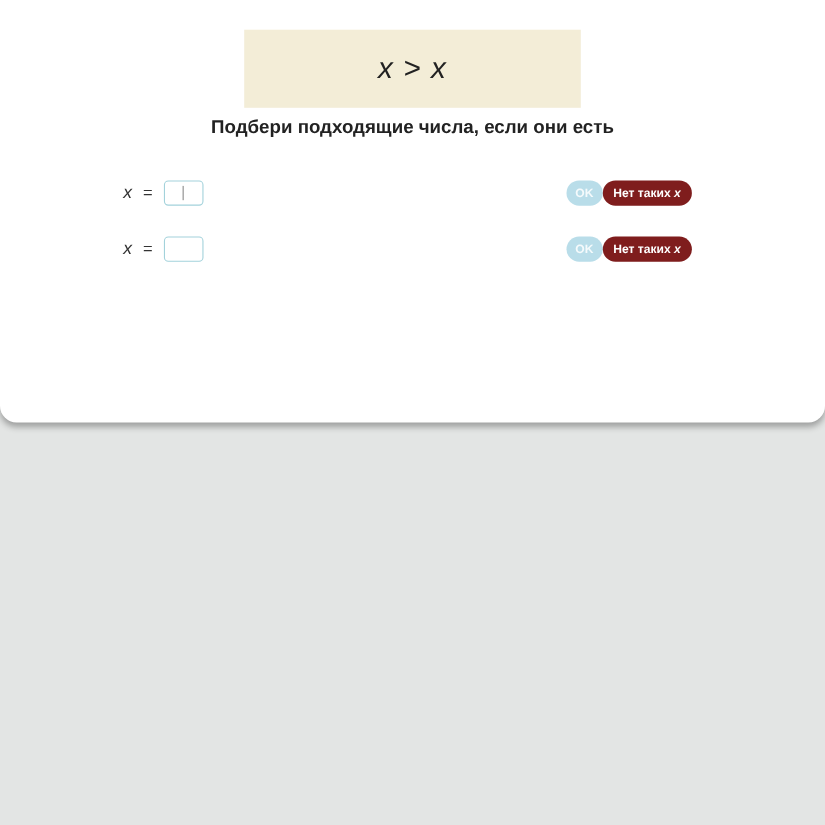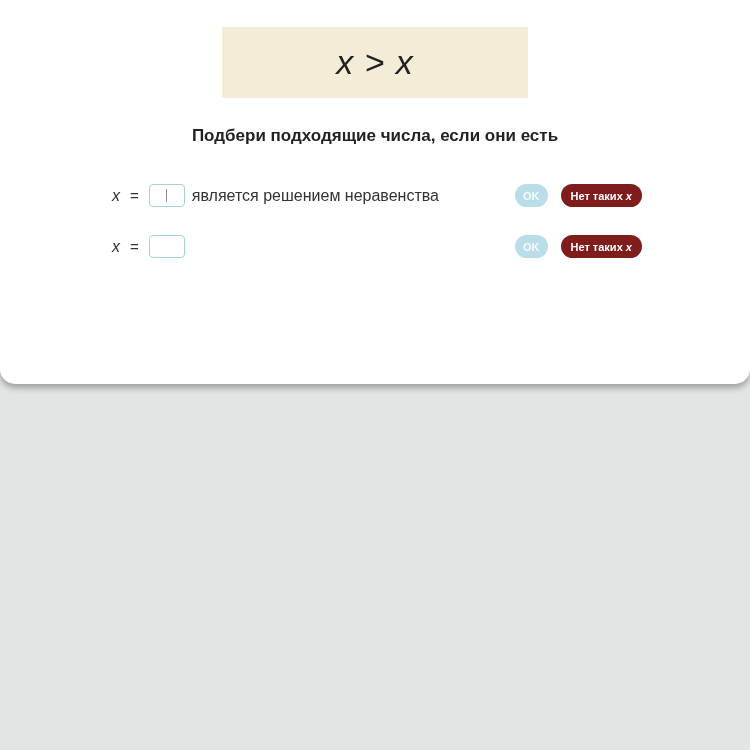--- a/index.html
+++ b/index.html
@@ -28,7 +28,7 @@
     justify-content: center;
   }
   .formula {
-    font-size: 34px;
+    font-size: 27px;
     font-style: italic;
     color: #222222;
     letter-spacing: 1px;

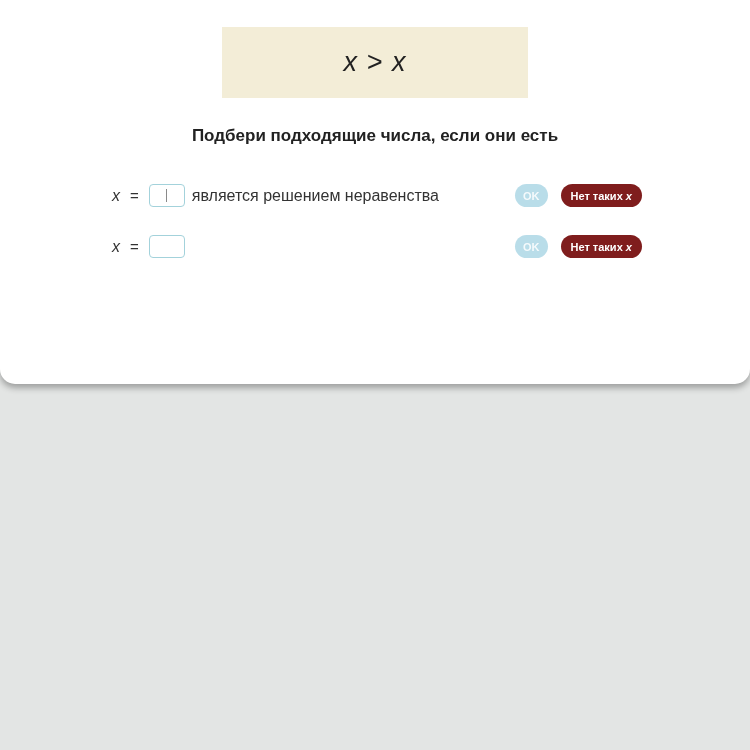--- a/index.html
+++ b/index.html
@@ -34,7 +34,7 @@
     letter-spacing: 1px;
   }
   .heading {
-    margin-top: 28px;
+    margin-top: 8px;
     text-align: center;
     font-size: 17px;
     font-weight: bold;

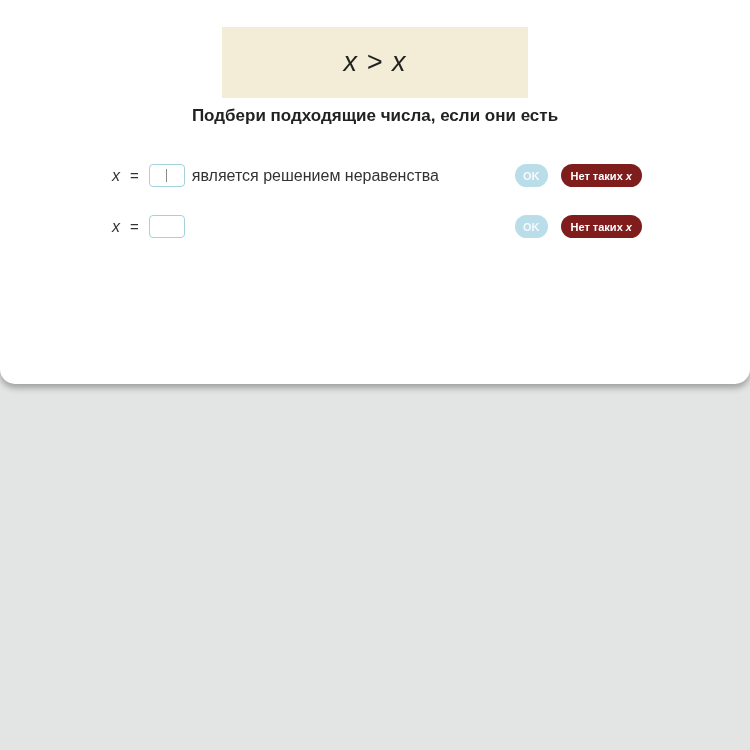--- a/index.html
+++ b/index.html
@@ -149,7 +149,6 @@
           <input class="num-input" type="text" value="" style="">
           <span class="caret"></span>
         </span>
-        <span class="statement">является решением неравенства</span>
       </div>
       <div class="btns">
         <button class="btn btn-ok">OK</button>

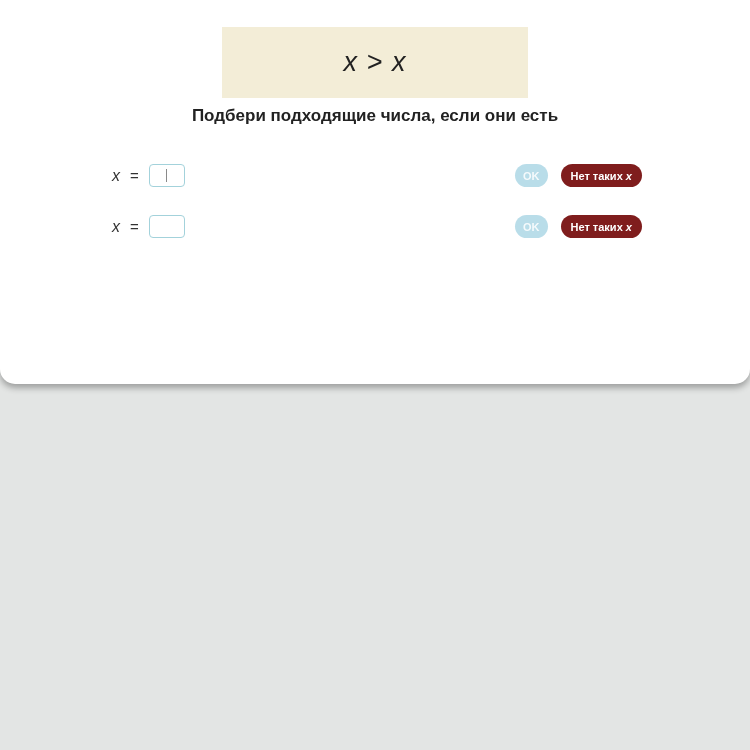--- a/index.html
+++ b/index.html
@@ -97,7 +97,6 @@
   .btns {
     display: flex;
     align-items: center;
-    gap: 13px;
   }
   .btn {
     border: none;

